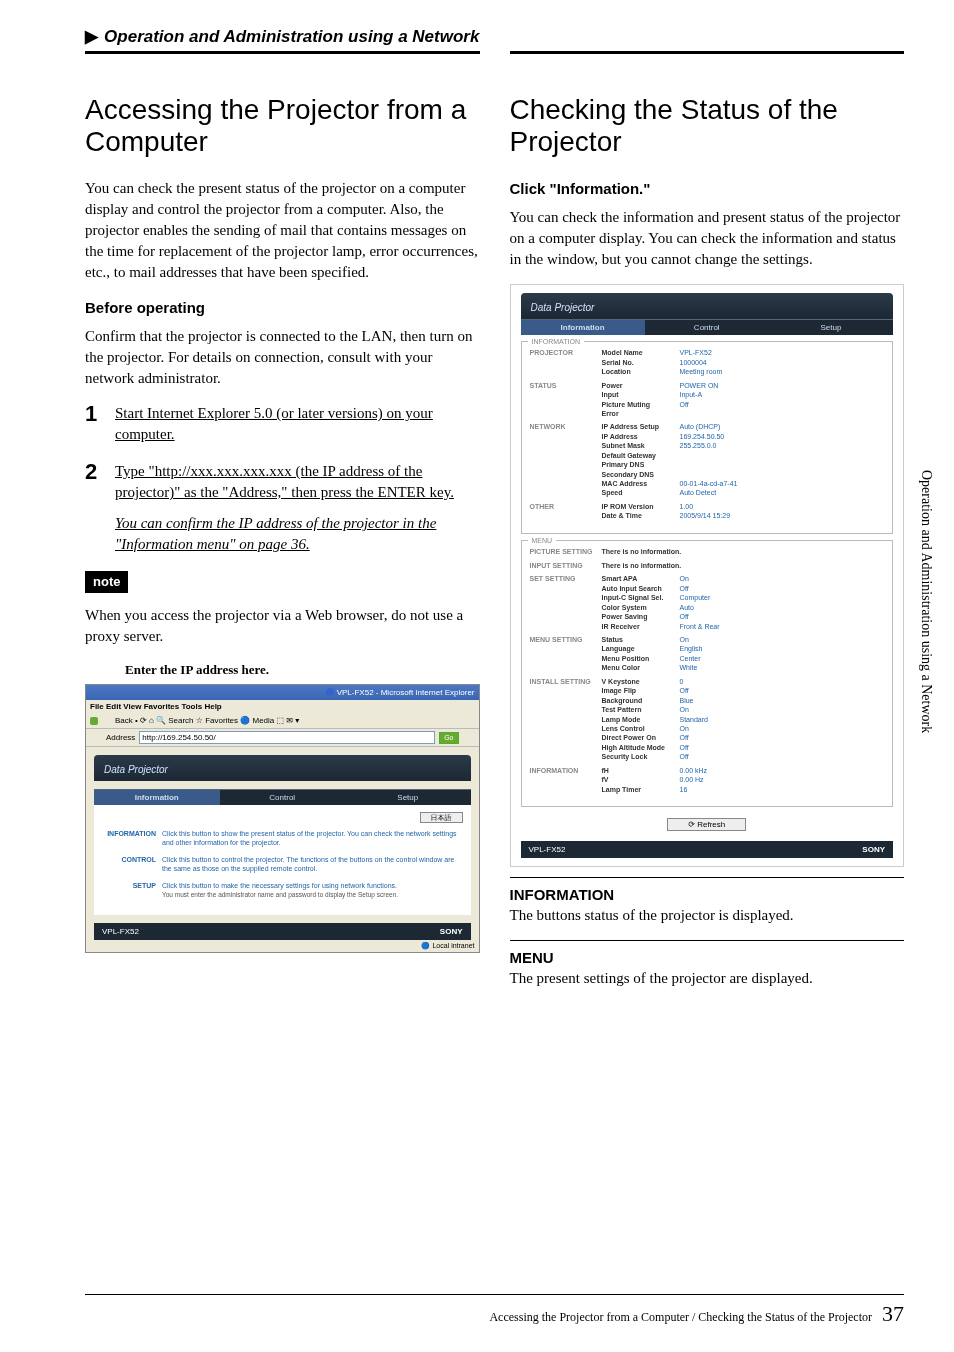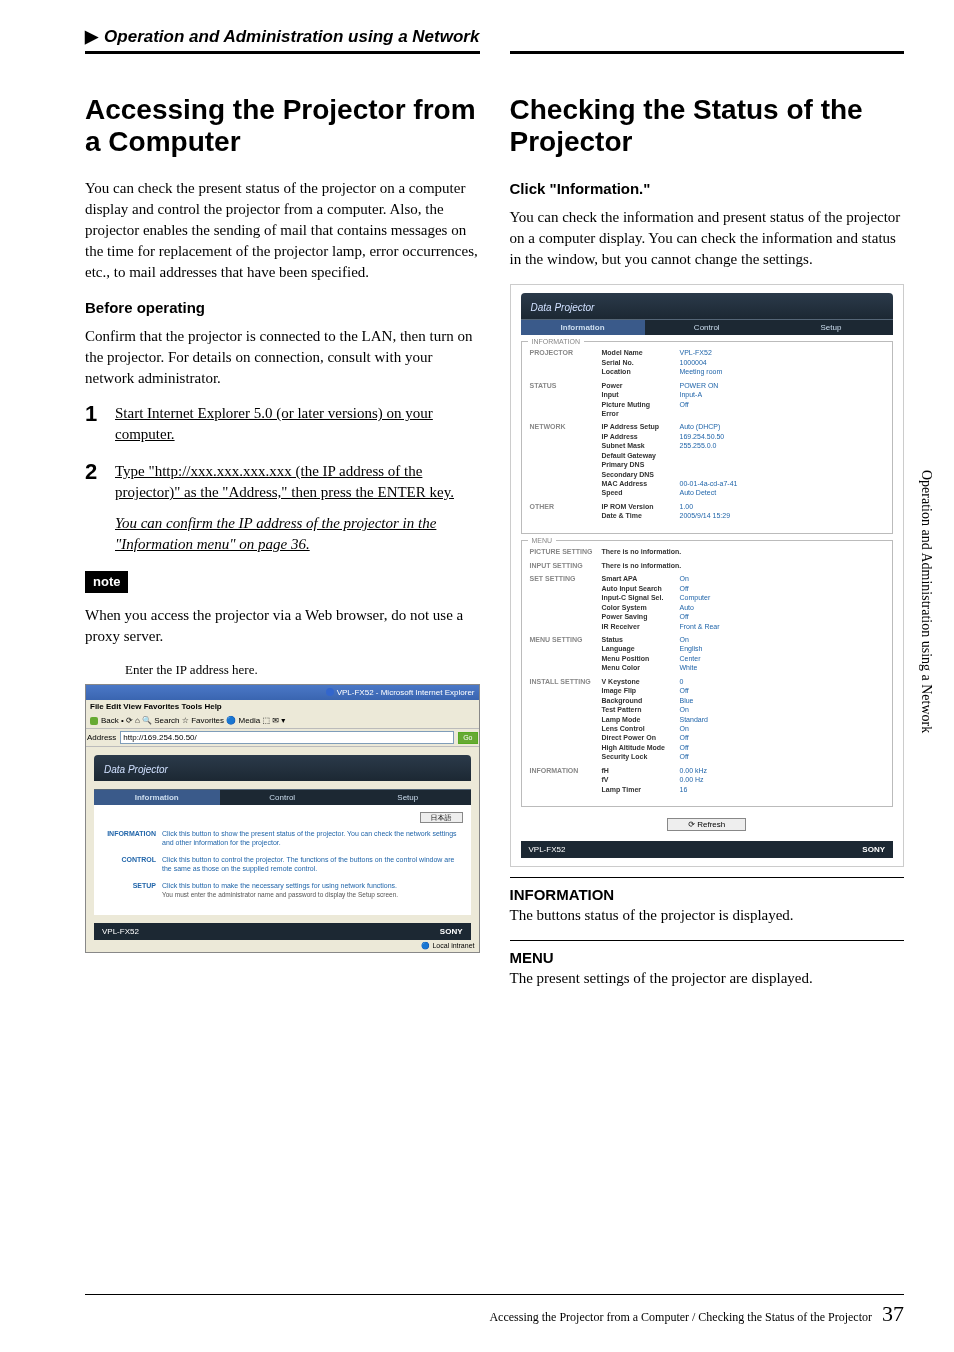--- a/index.html
+++ b/index.html
@@ -39,7 +39,7 @@
     }
     h1 {
       font-family: Arial, sans-serif;
-      font-weight: bold;
+      font-weight: normal;
       font-size: 28px;
       line-height: 1.15;
       margin-bottom: 20px;

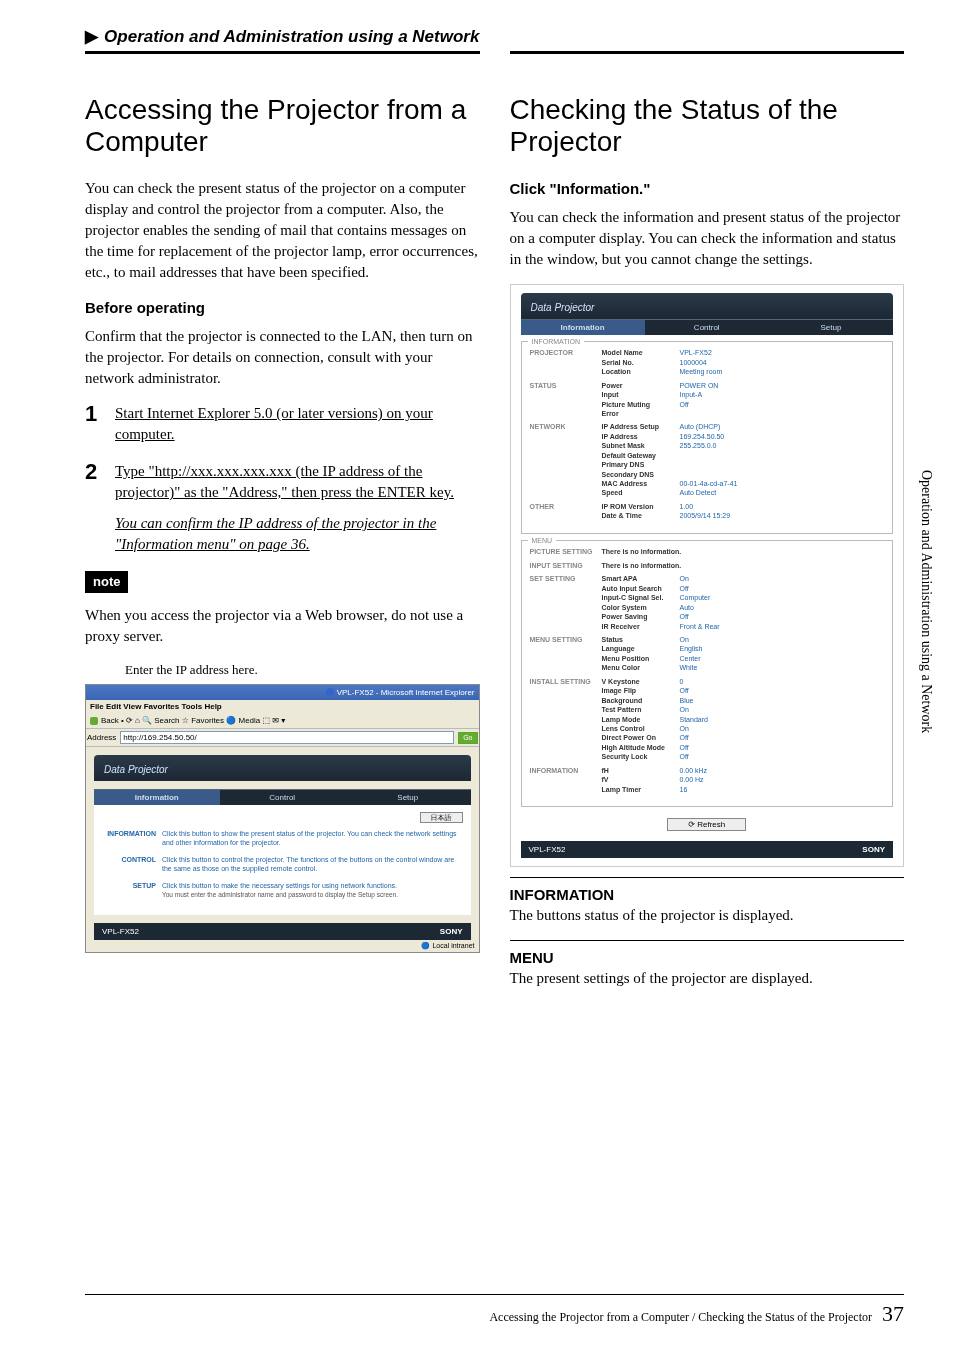--- a/index.html
+++ b/index.html
@@ -75,6 +75,7 @@
     .caption {
       font-size: 13px;
       margin: 8px 0 4px 40px;
+      font-weight: bold;
     }
     .browser-shot {
       border: 1px solid #888;

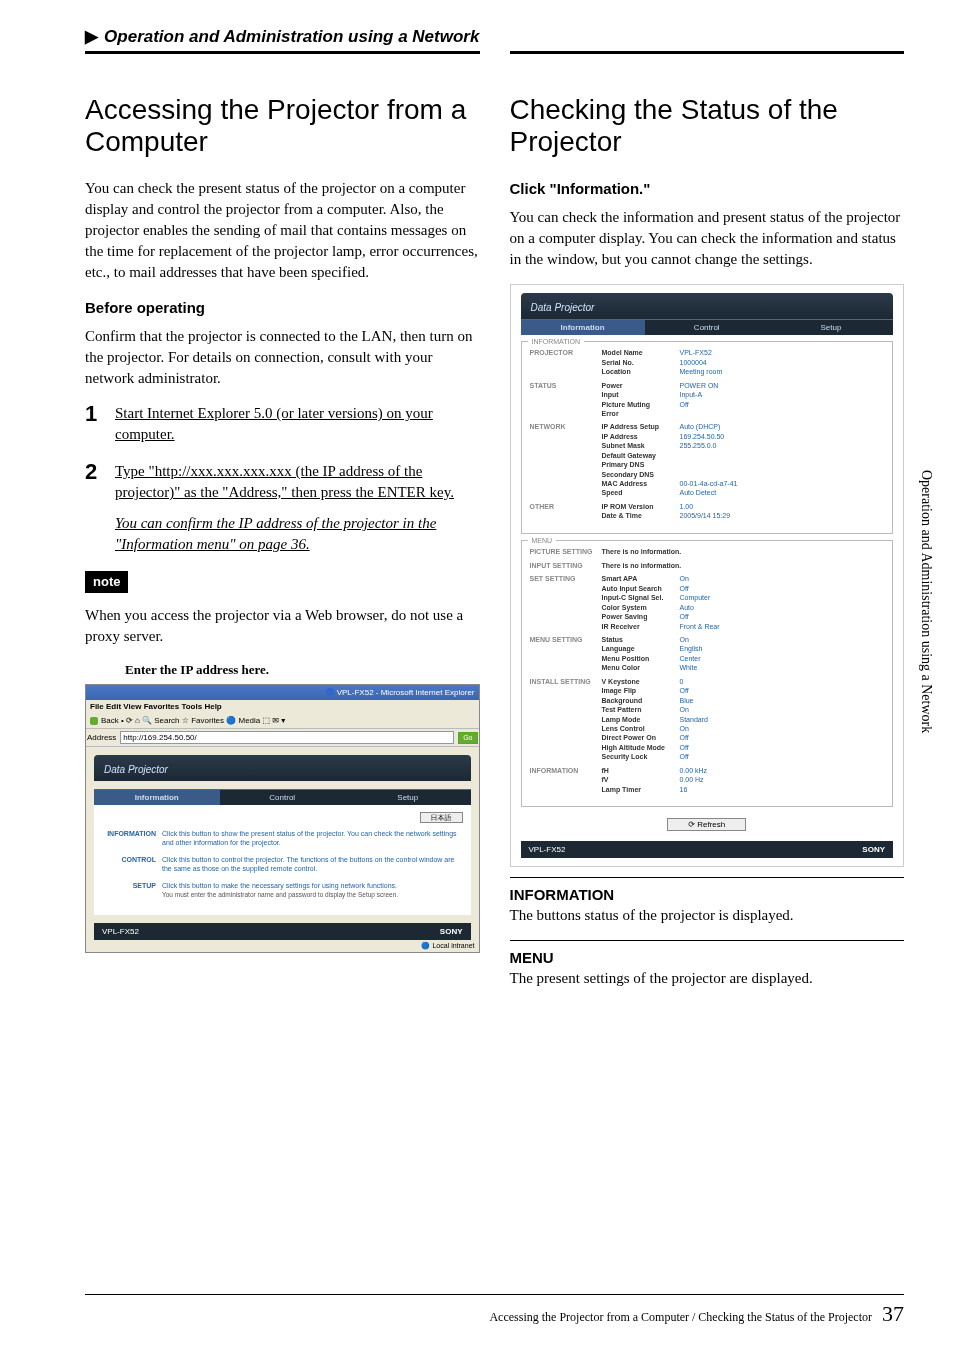--- a/index.html
+++ b/index.html
@@ -86,7 +86,7 @@
     }
     .titlebar { background: linear-gradient(#4b78c7, #3a65b0); color: #fff; padding: 2px 4px; font-size: 8px; text-align: right; }
     .menubar { padding: 1px 4px; font-size: 8px; background: #ece9d8; font-weight: bold; }
-    .toolbar { padding: 2px 4px; border-bottom: 1px solid #bbb; font-size: 8px; display:flex; align-items:center; gap:3px; }
+    .toolbar { padding: 2px 4px; border-bottom: 1px solid #bbb; font-size: 8px; display:flex; align-items:center; gap:17px; }
     .addrbar { padding: 2px 1px; border-bottom: 1px solid #bbb; display:flex; gap:4px; align-items:center; }
     .addrbar input { flex:1; font-size:8px; padding:1px 2px; border:1px solid #7f9db9; }
     .go-btn { background:#6a3; color:#fff; padding:0 4px; font-size:7px; border:1px solid #5a2; }

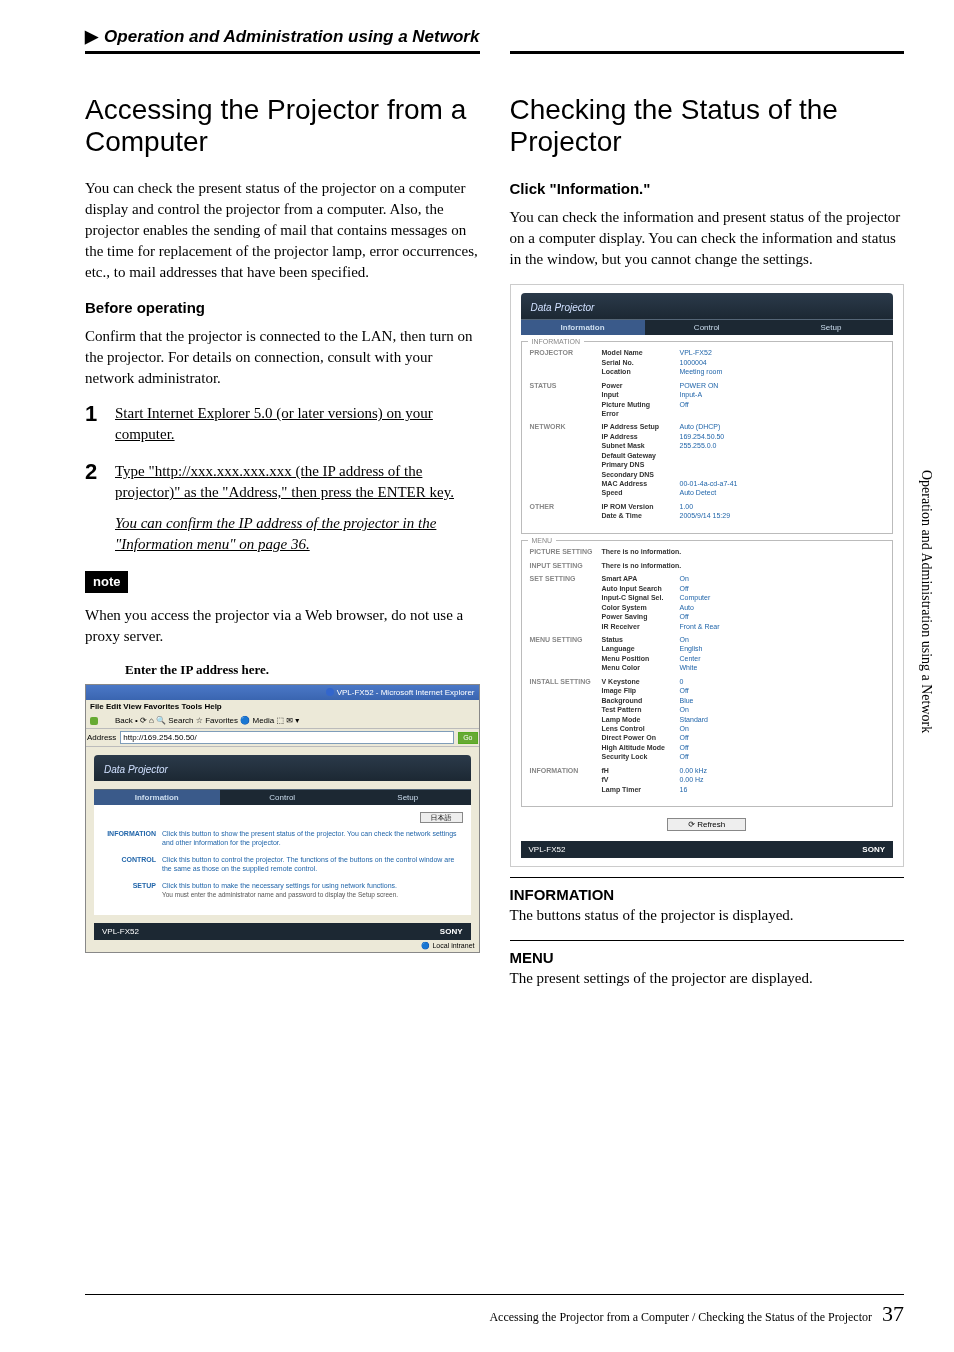--- a/index.html
+++ b/index.html
@@ -87,7 +87,7 @@
     .titlebar { background: linear-gradient(#4b78c7, #3a65b0); color: #fff; padding: 2px 4px; font-size: 8px; text-align: right; }
     .menubar { padding: 1px 4px; font-size: 8px; background: #ece9d8; font-weight: bold; }
     .toolbar { padding: 2px 4px; border-bottom: 1px solid #bbb; font-size: 8px; display:flex; align-items:center; gap:17px; }
-    .addrbar { padding: 2px 1px; border-bottom: 1px solid #bbb; display:flex; gap:4px; align-items:center; }
+    .addrbar { padding: 2px 20px; border-bottom: 1px solid #bbb; display:flex; gap:4px; align-items:center; }
     .addrbar input { flex:1; font-size:8px; padding:1px 2px; border:1px solid #7f9db9; }
     .go-btn { background:#6a3; color:#fff; padding:0 4px; font-size:7px; border:1px solid #5a2; }
     .proj-banner {

